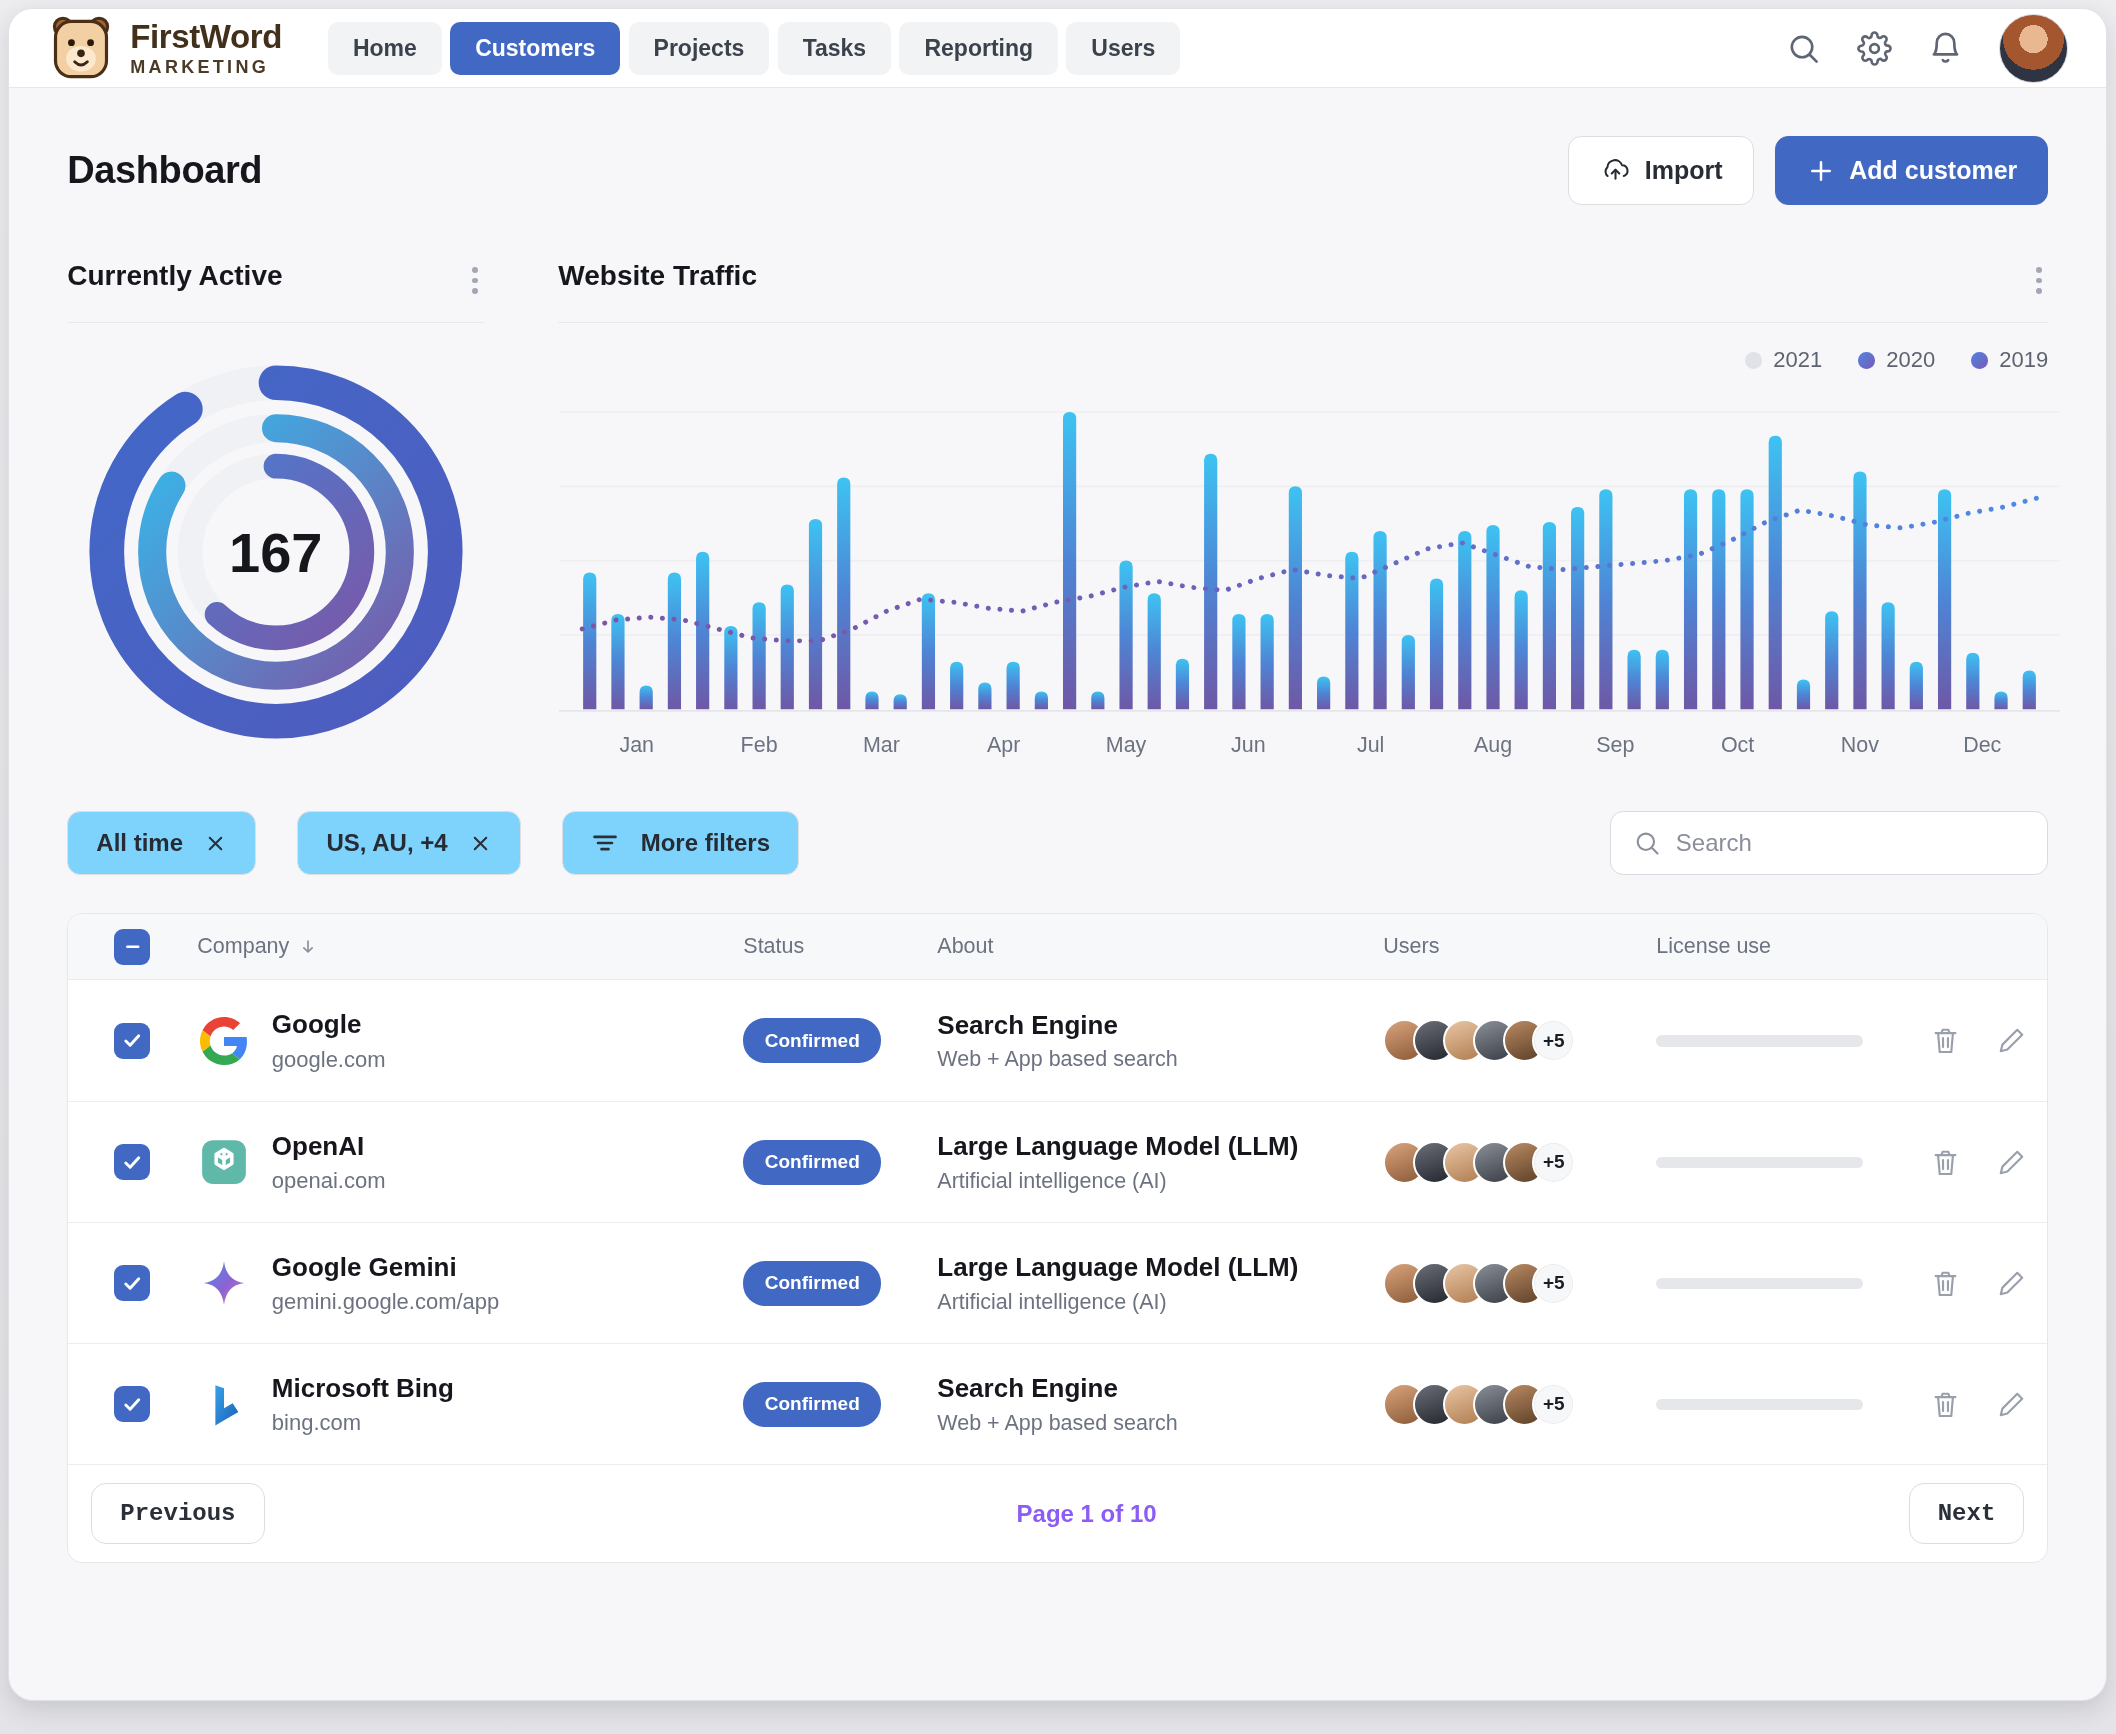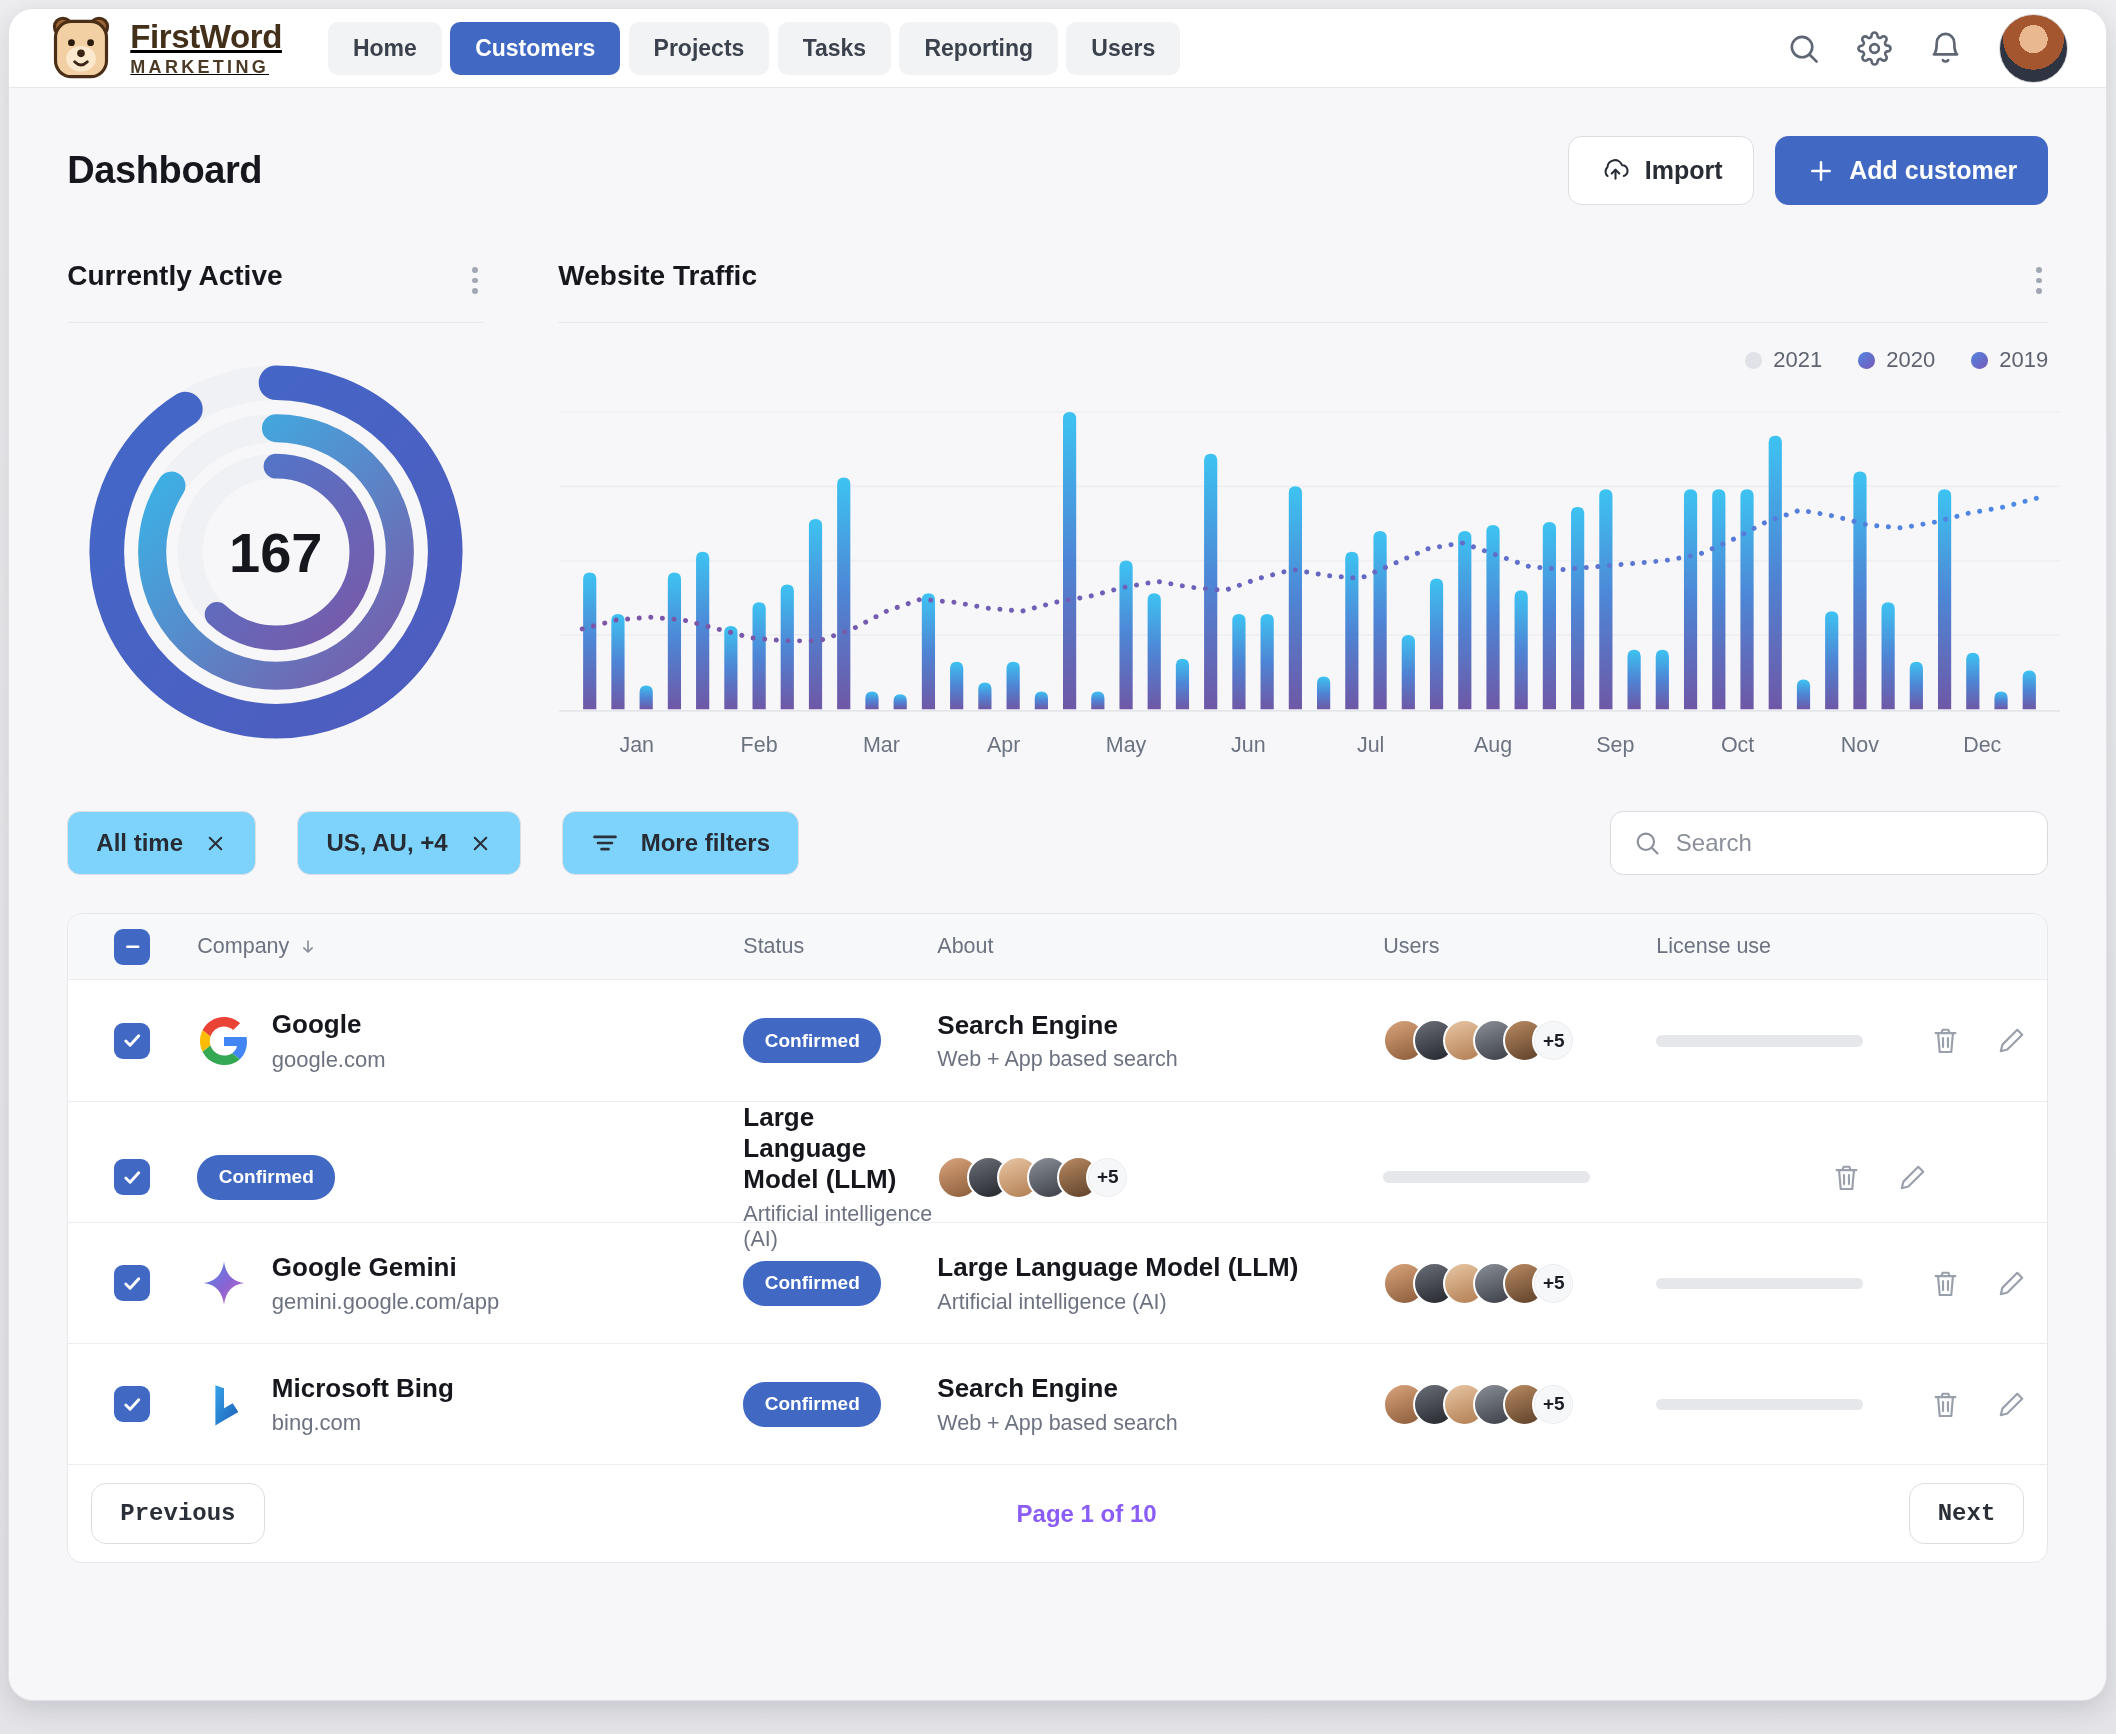--- a/index.html
+++ b/index.html
@@ -9,7 +9,7 @@
   .window{position:absolute;left:8.3px;top:8.3px;width:2099px;height:1693px;background:#f7f7f9;border:0.8px solid #e2e2e6;border-radius:25px;box-shadow:0 8.3px 25px rgba(30,32,40,.14);overflow:hidden;display:flex;flex-direction:column;}
   
   .topbar{height:79px;flex:0 0 79px;background:#ffffff;border-bottom:0.8px solid #e8e8ec;display:flex;align-items:center;padding:0 38px;}
-  .brand{display:flex;align-items:center;gap:15px;text-decoration:underline;}
+  .brand{display:flex;align-items:center;gap:15px;}
   .brand-text{display:flex;flex-direction:column;line-height:1;}
   .brand-name{font-size:33px;font-weight:800;color:#42301a;letter-spacing:-0.4px;}
   .brand-sub{font-size:18px;font-weight:600;color:#4b3a26;letter-spacing:3.3px;margin-top:5px;}

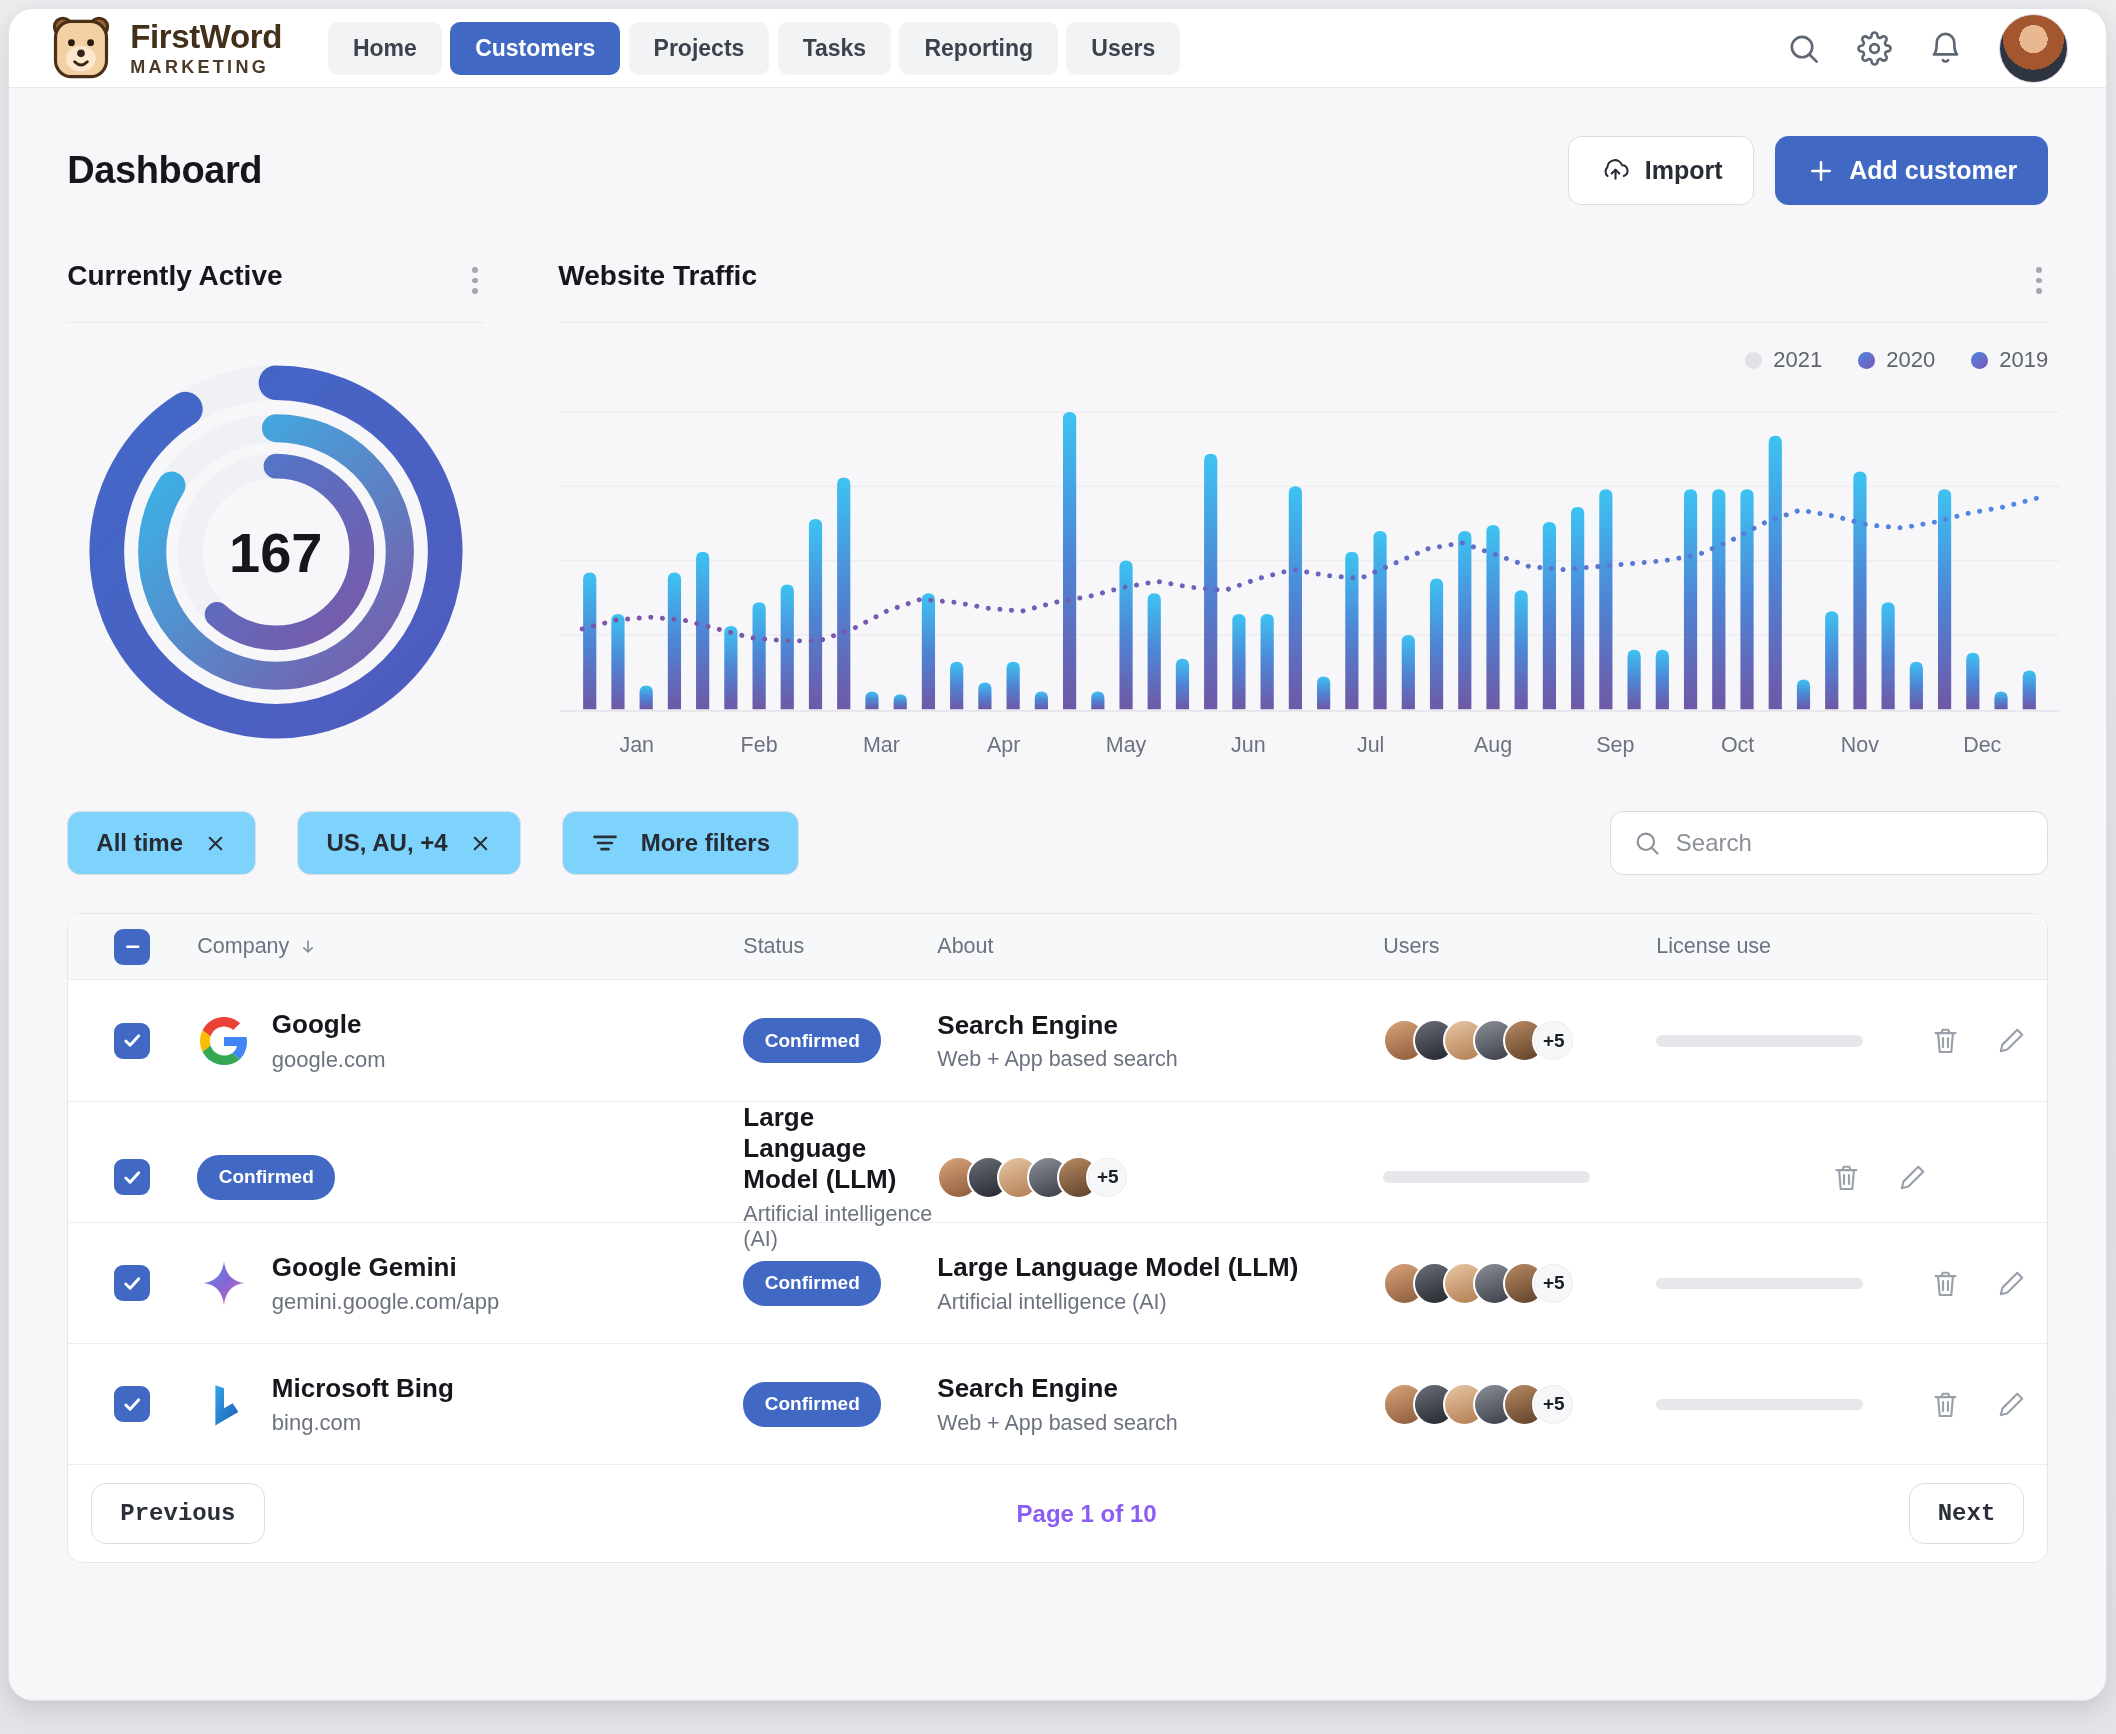--- a/index.html
+++ b/index.html
@@ -423,6 +423,21 @@
                   </svg>
                 </button>
               </div>
+    <div class="company-cell">
+      <span class="logo-box">
+                  <svg width="50" height="50" viewBox="0 0 64 64">
+    <rect x="4" y="4" width="56" height="56" rx="14" fill="#5fb8a8"></rect>
+    <g stroke="#ffffff" stroke-width="4.5" fill="none" stroke-linejoin="round">
+      <path d="M32 16l10 6v12l-10 6-10-6V22z"></path>
+      <path d="M32 16v12M42 22l-10 6M22 22l10 6M32 40V28"></path>
+    </g>
+                  </svg>
+                </span>
+      <span style="min-width:0">
+        <div class="company-name">OpenAI</div>
+        <div class="company-domain">openai.com</div>
+      </span>
+    </div>
     <div><span class="pill">Confirmed</span></div>
     <div>
       <div class="about-title">Large Language Model (LLM)</div>

